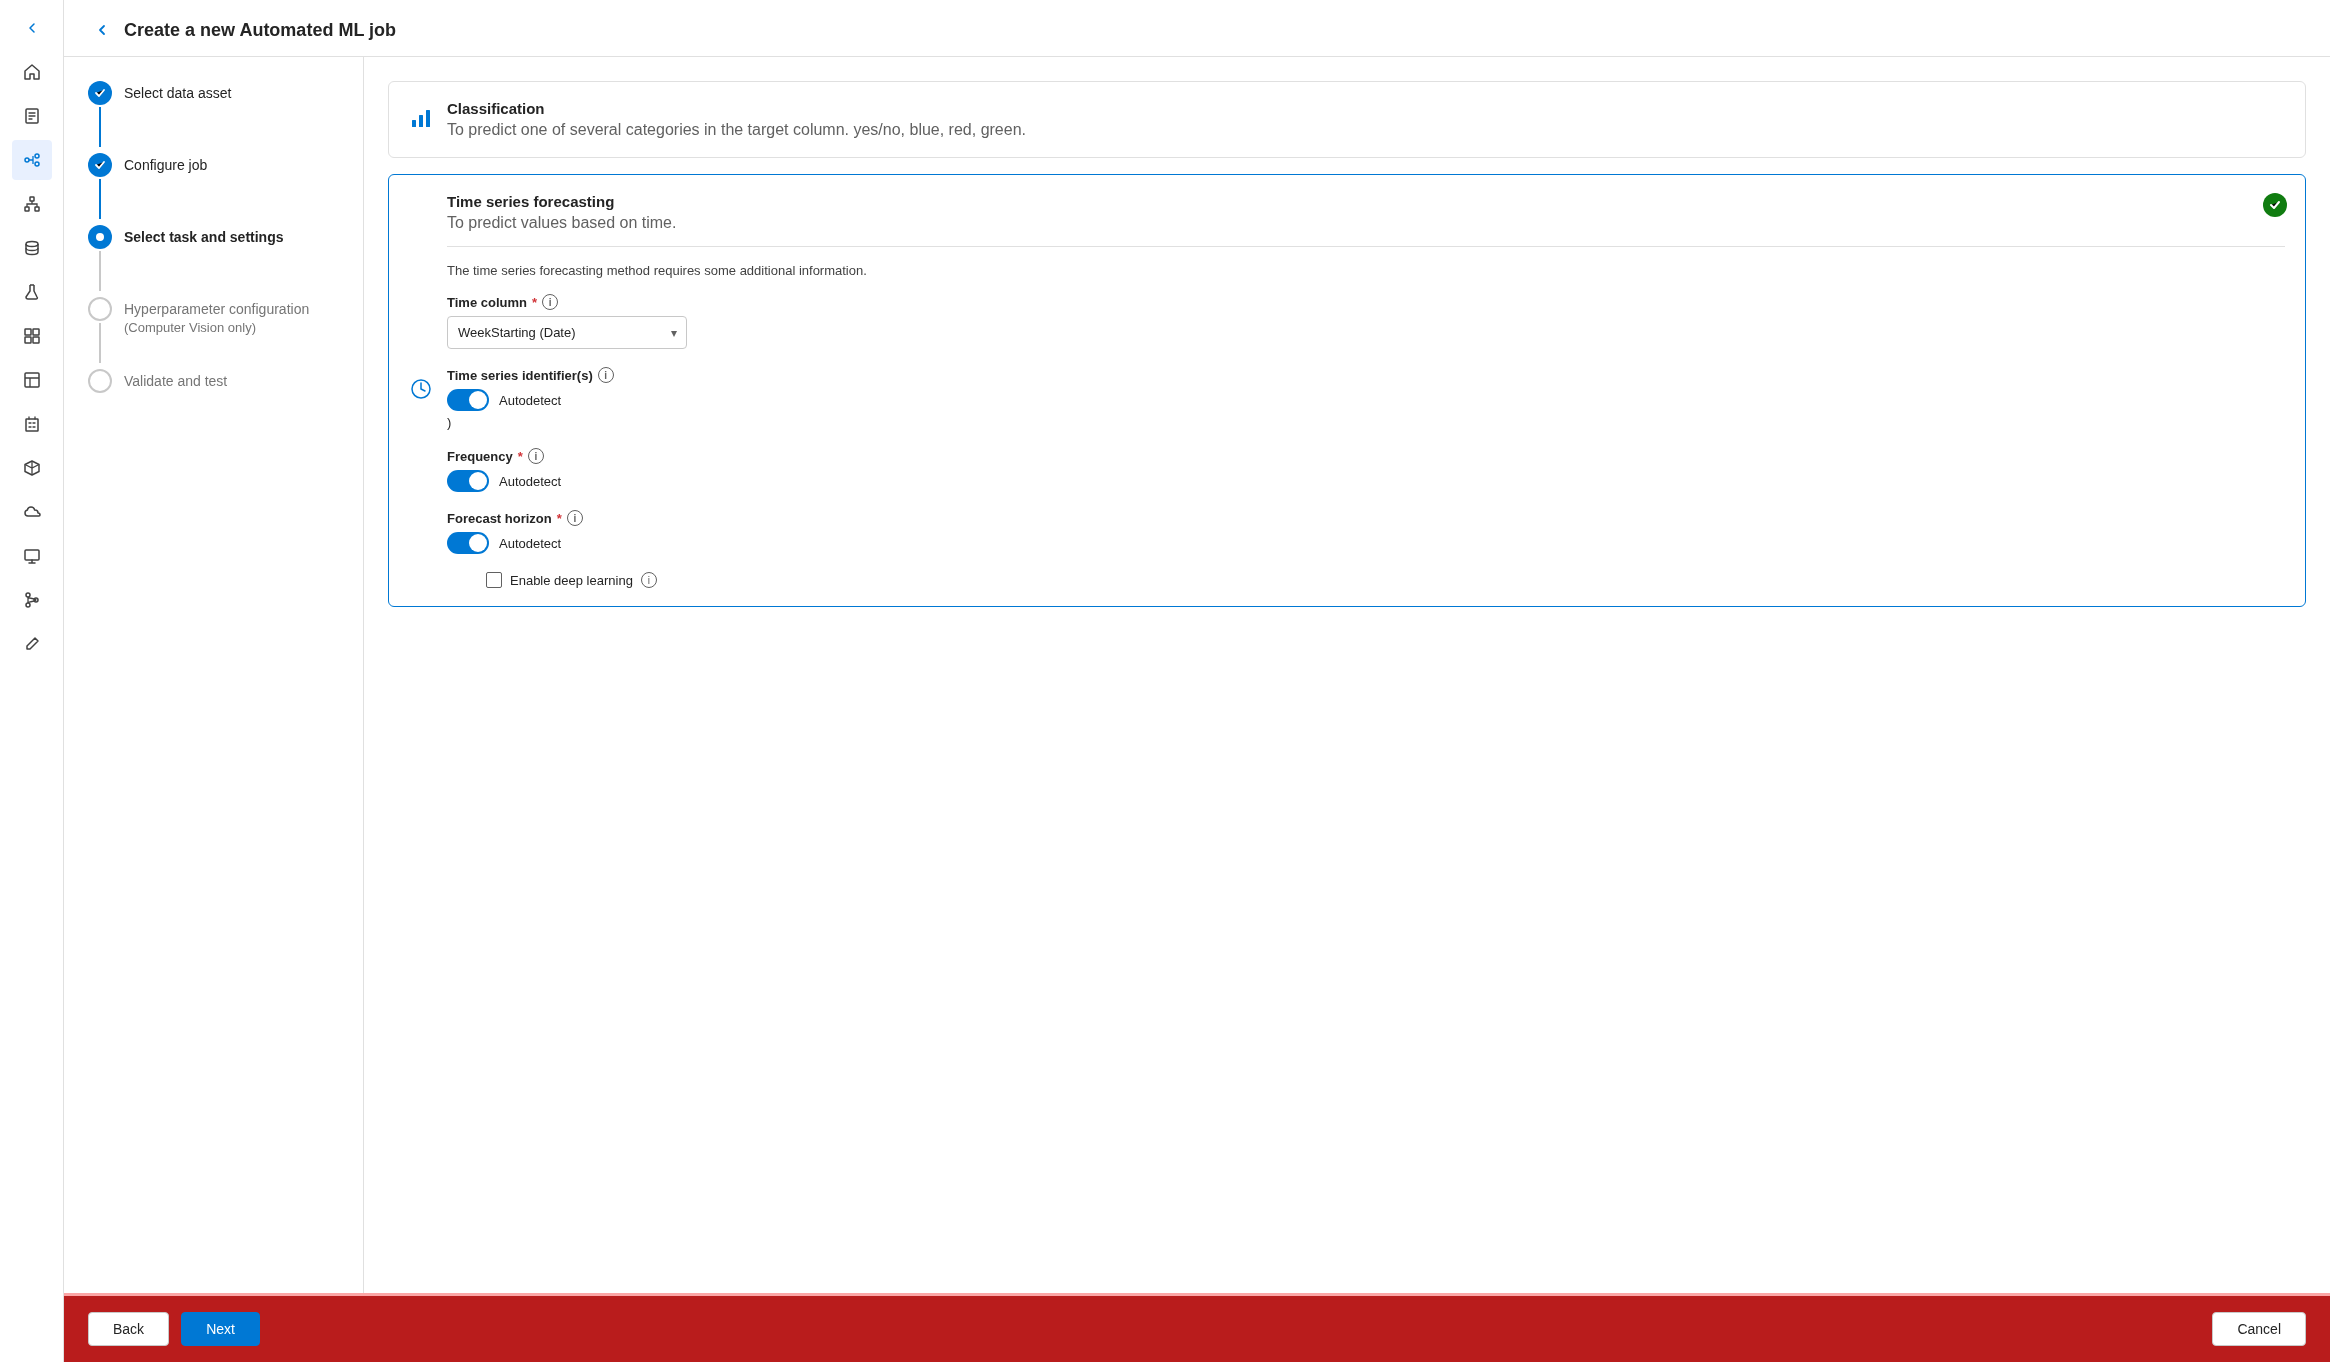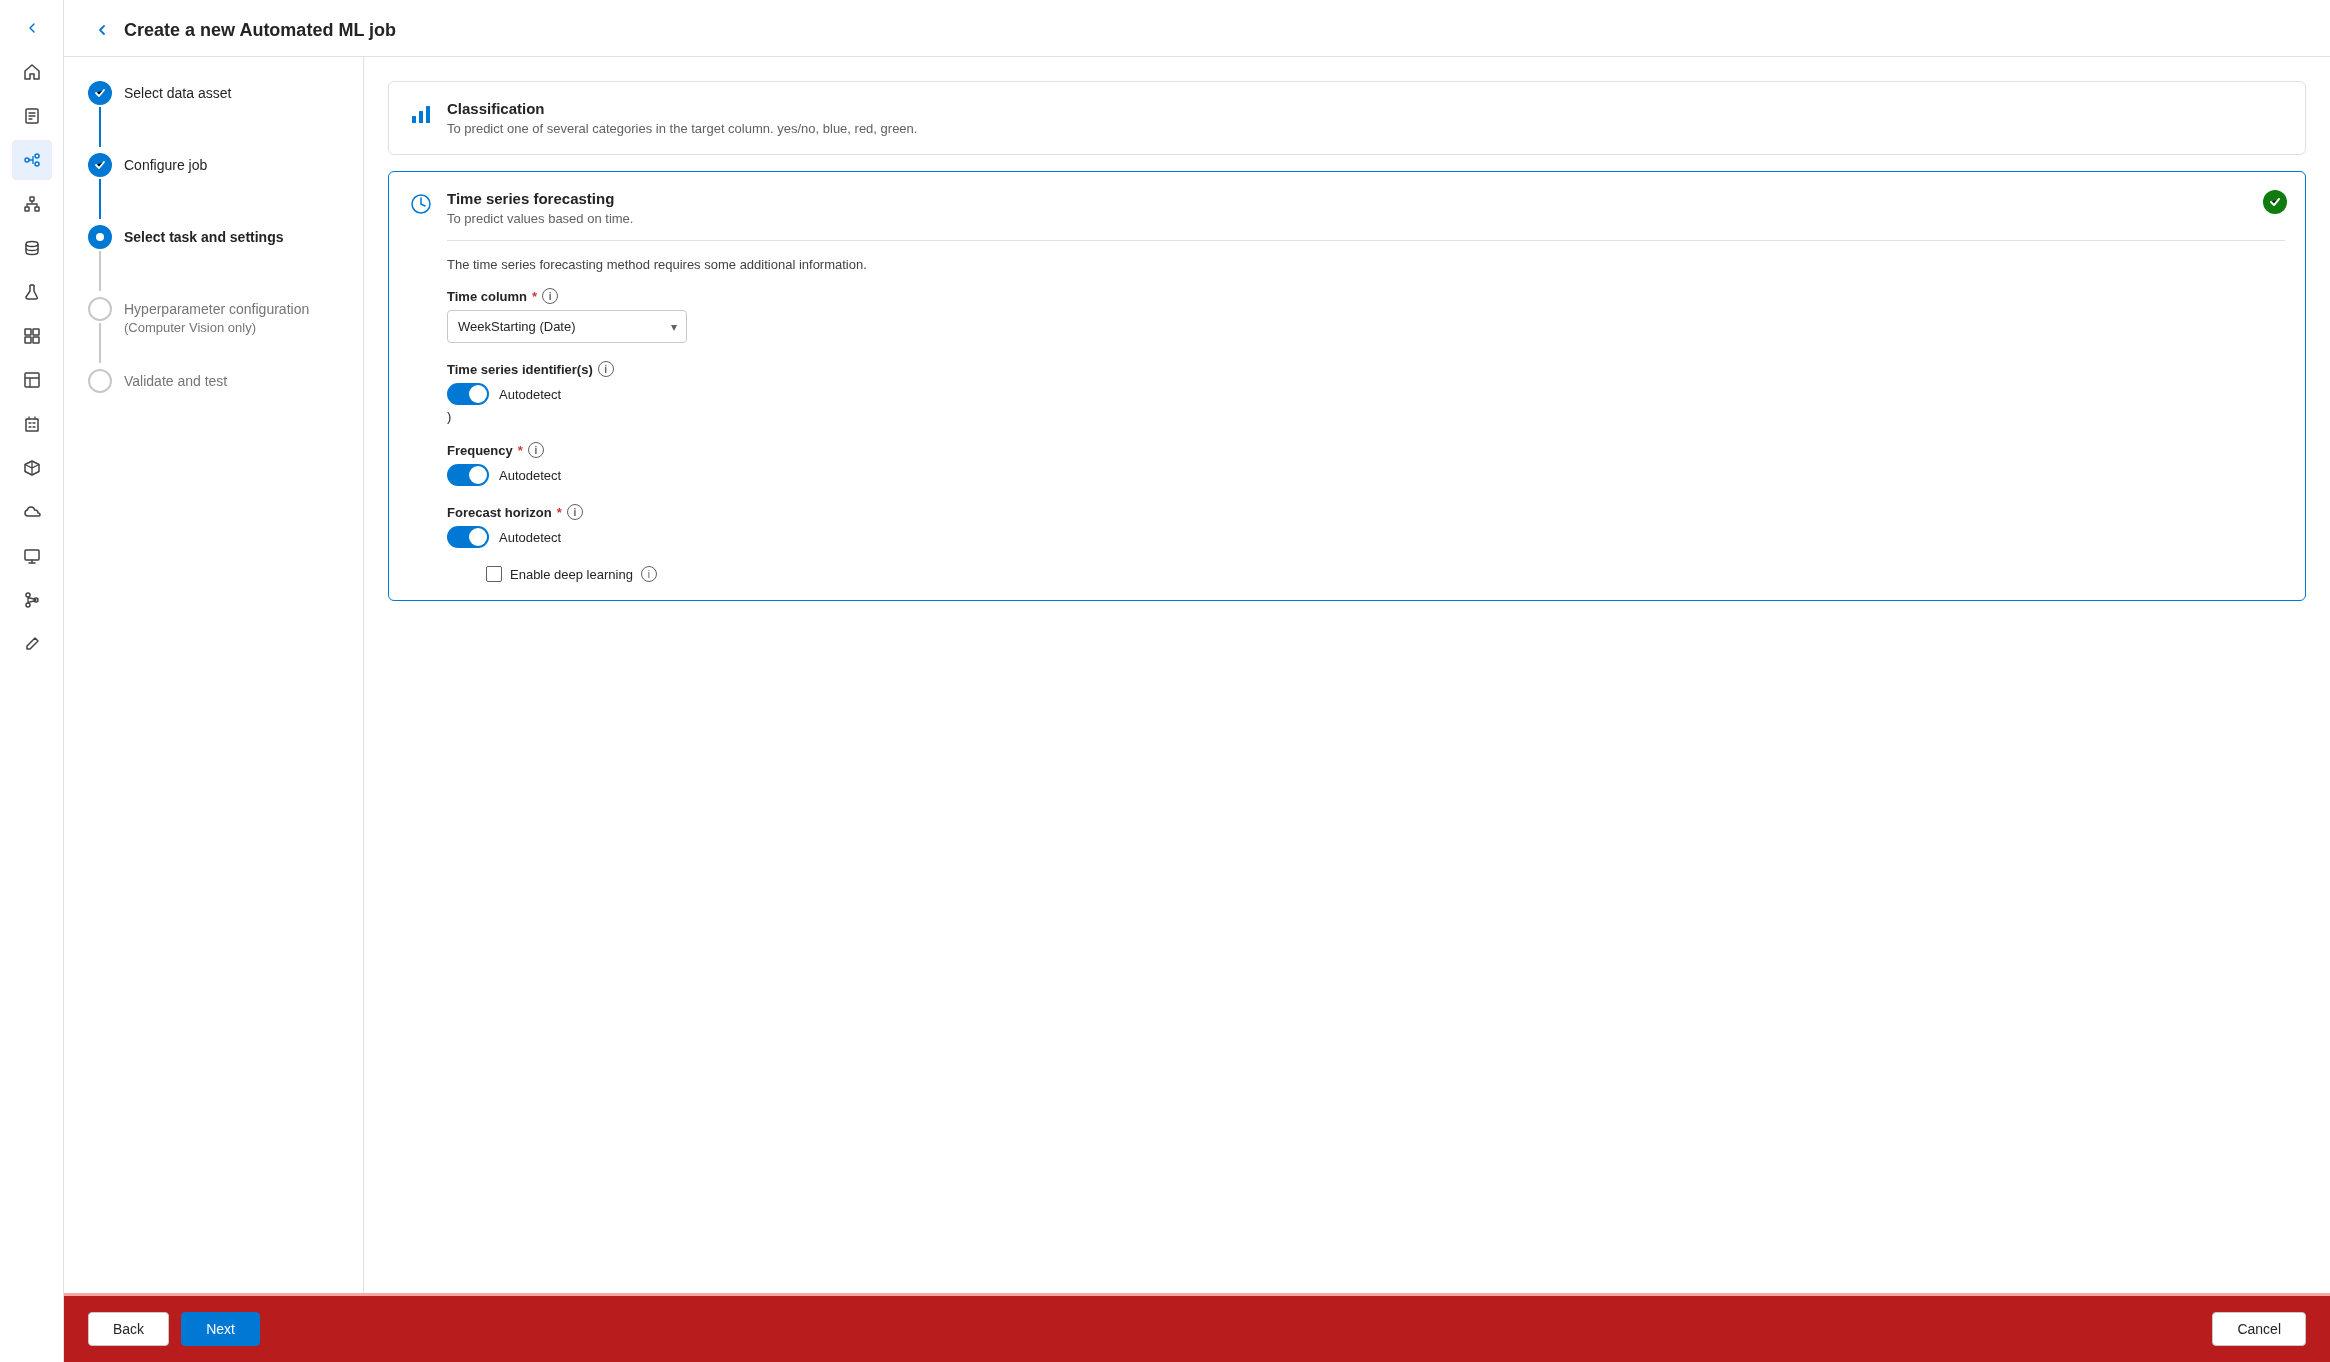--- a/index.html
+++ b/index.html
@@ -154,7 +154,7 @@
       padding: 18px 20px;
       cursor: pointer;
       display: flex;
-      align-items: flex-start;
+      align-items: center;
       gap: 14px;
       position: relative;
     }

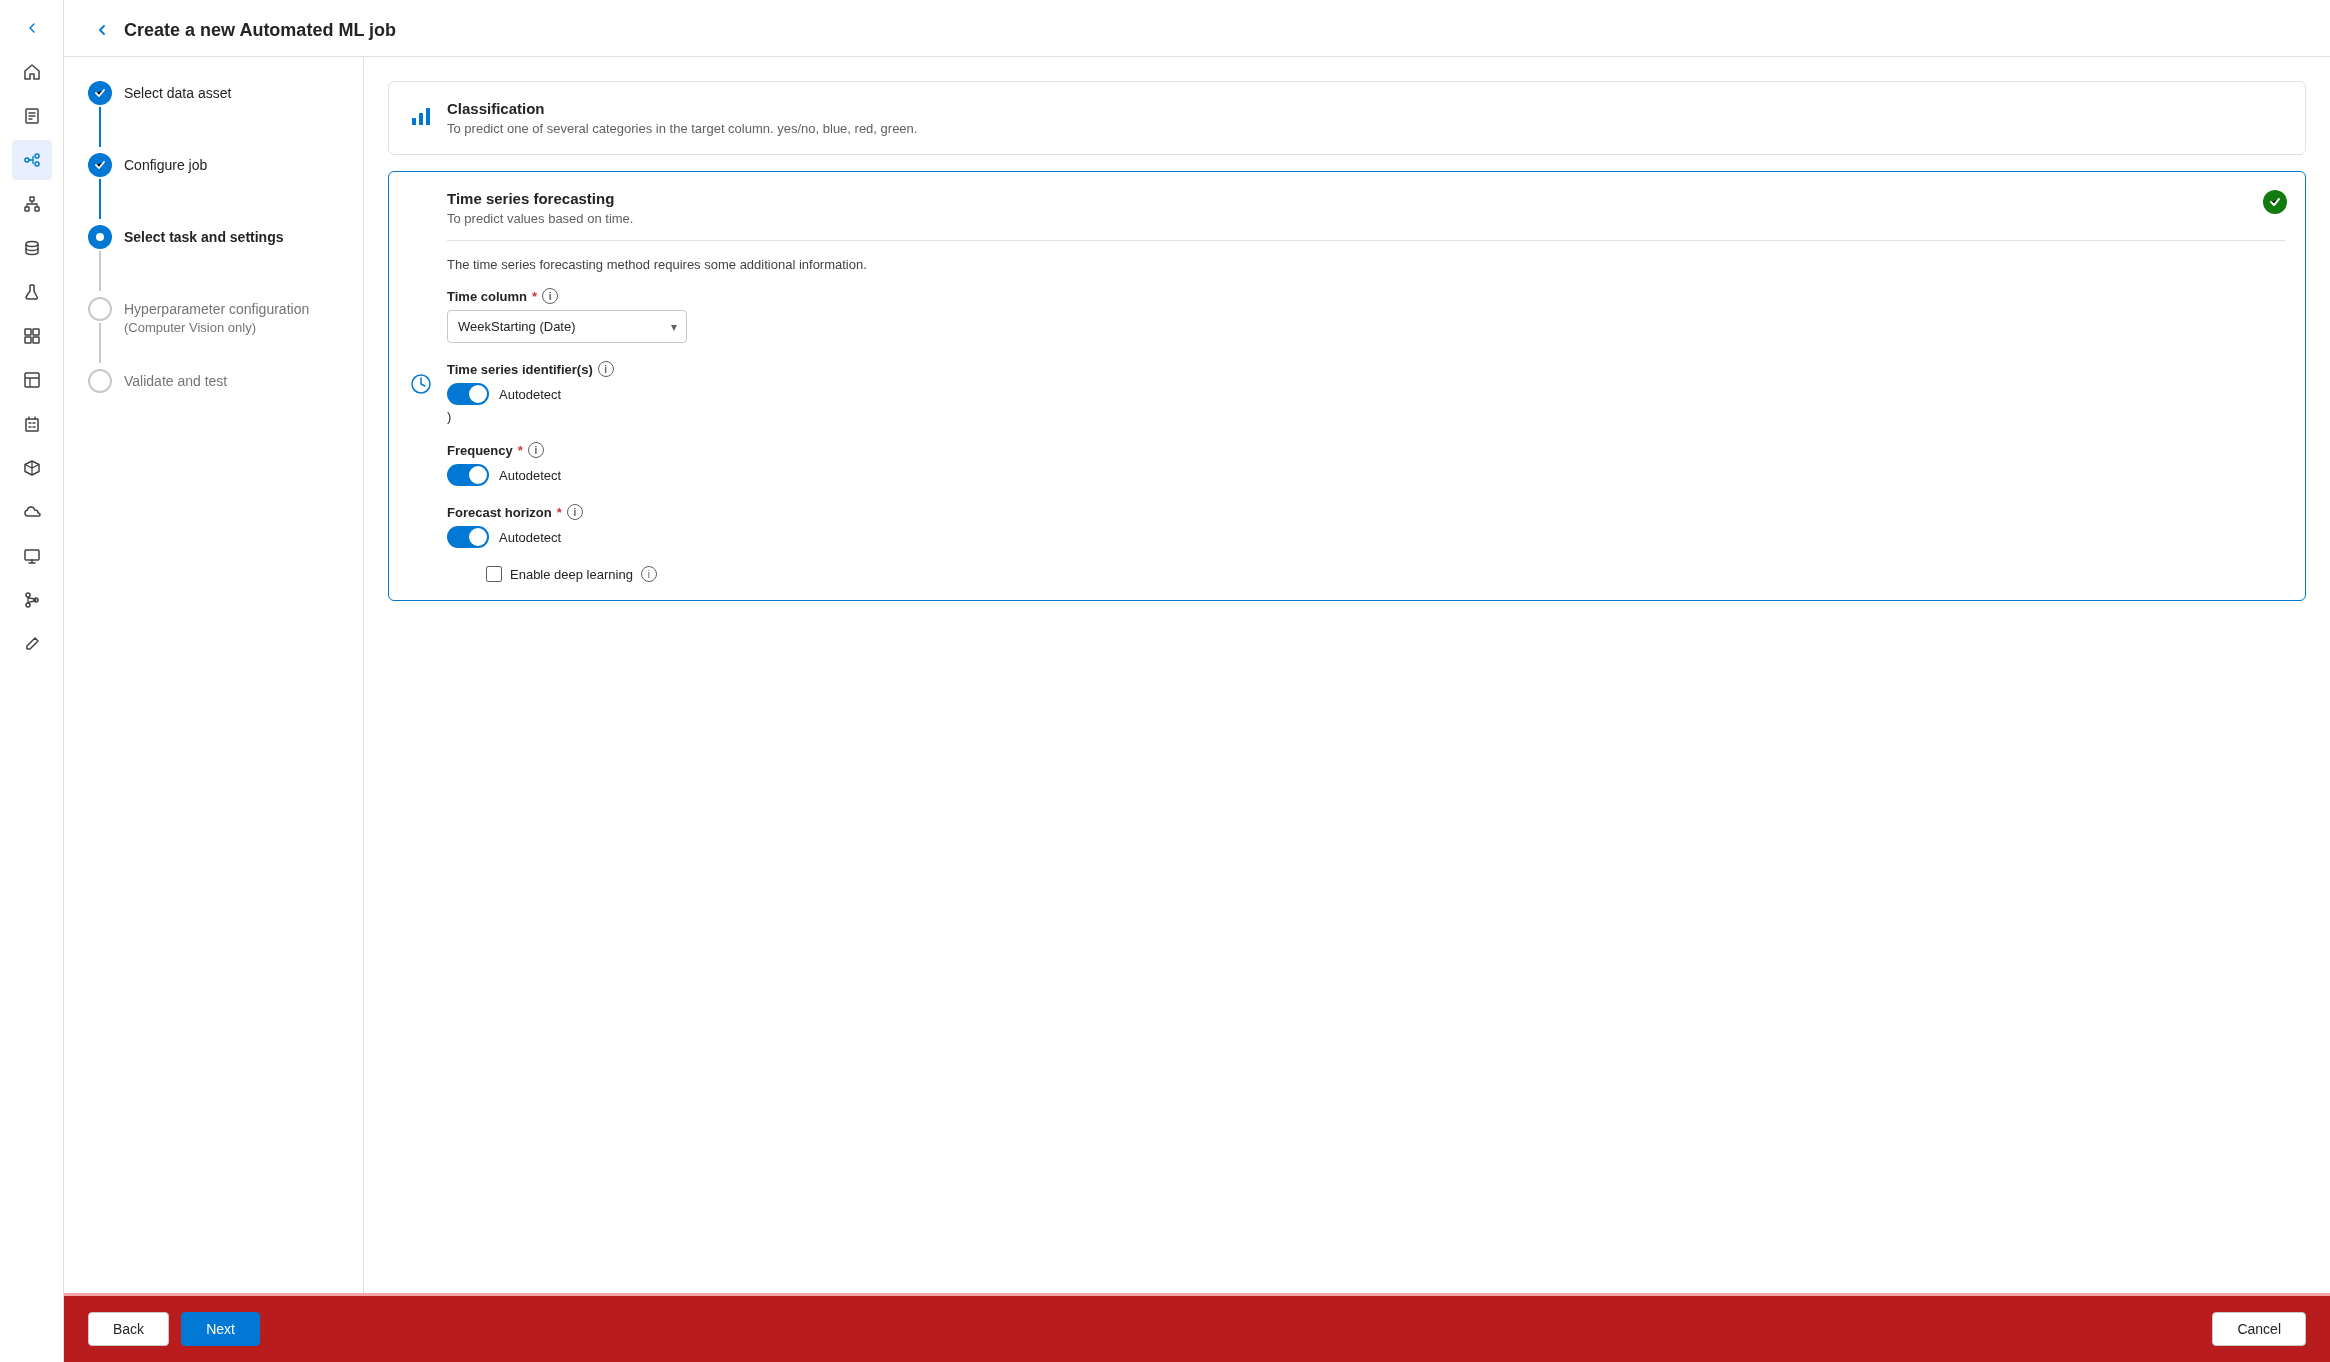--- a/index.html
+++ b/index.html
@@ -173,7 +173,7 @@
       margin-bottom: 4px;
     }
     .task-card-desc {
-      font-size: 13px;
+      font-size: 16px;
       color: #616161;
     }
     .task-card-check {

